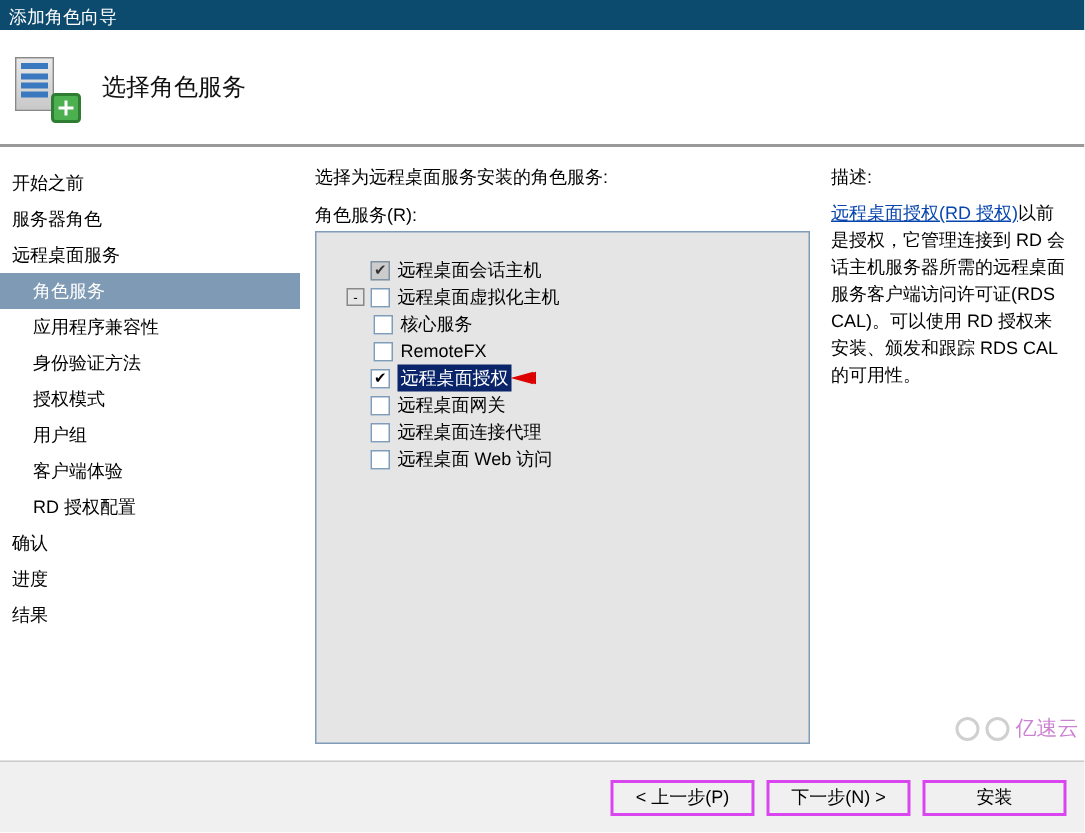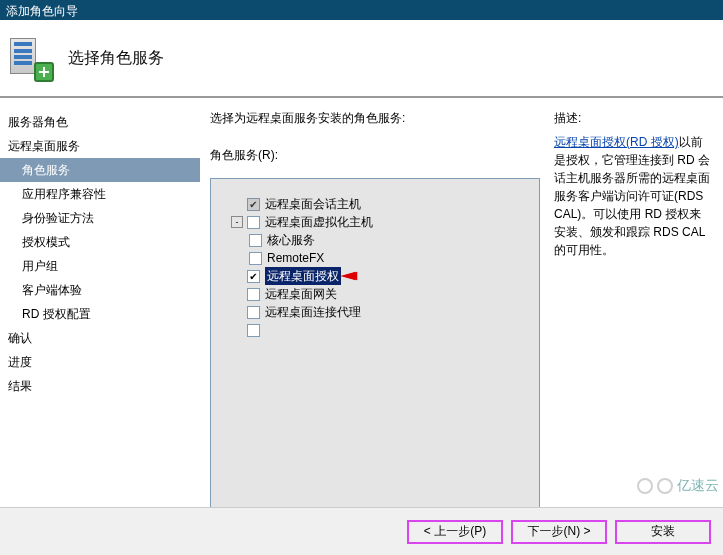--- a/index.html
+++ b/index.html
@@ -60,6 +60,7 @@
 
 <div class="body-area">
   <div class="sidebar" id="sidebar">
+      <div class="nav-item">开始之前</div>
       <div class="nav-item">服务器角色</div>
       <div class="nav-item">远程桌面服务</div>
       <div class="nav-item nav-sub nav-active">角色服务</div>

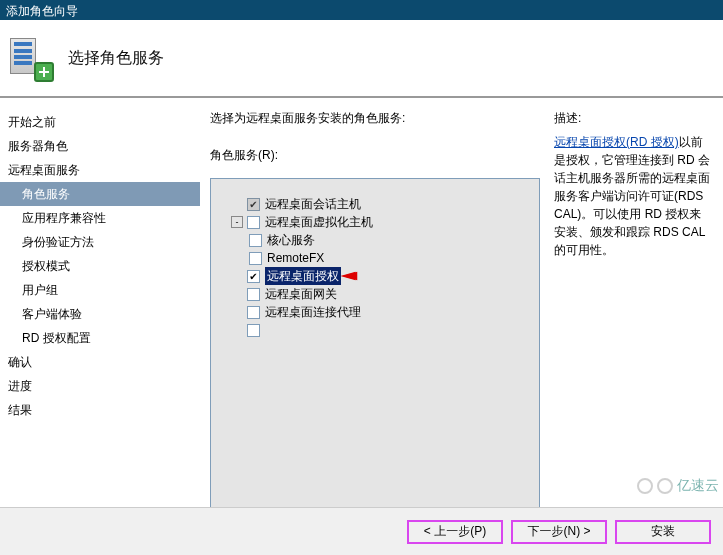--- a/index.html
+++ b/index.html
@@ -20,7 +20,7 @@
     .nav-sub { padding-left: 22px; }
     .nav-active { background: #7f9ab5; color: #fff; }
     .main { flex: 1; display: flex; padding: 12px 4px 0 10px; gap: 14px; }
-    .main-left { width: 330px; display: flex; flex-direction: column; gap: 12px; }
+    .main-left { width: 330px; display: flex; flex-direction: column; }
     .prompt { margin-bottom: 8px; }
     .role-label { margin-bottom: 2px; }
     .tree-box { border: 1px solid #7f9db9; height: 342px; background: #e5e5e5; padding: 16px 2px; overflow: hidden; position: relative; }

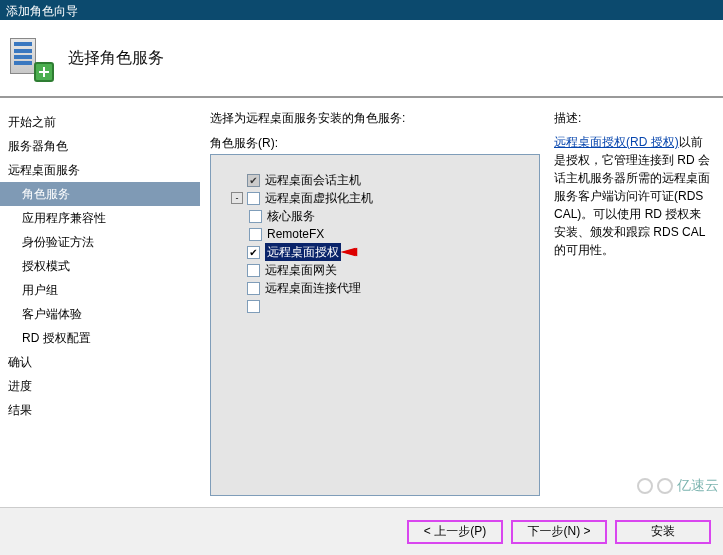--- a/index.html
+++ b/index.html
@@ -125,6 +125,7 @@
             <span class="spacer0"></span>
             <span style="display: inline-block; width: 16px;"></span>
             <span class="cb"></span>
+            <span class="t-label">远程桌面 Web 访问</span>
           </div>
         </div>
     </div>

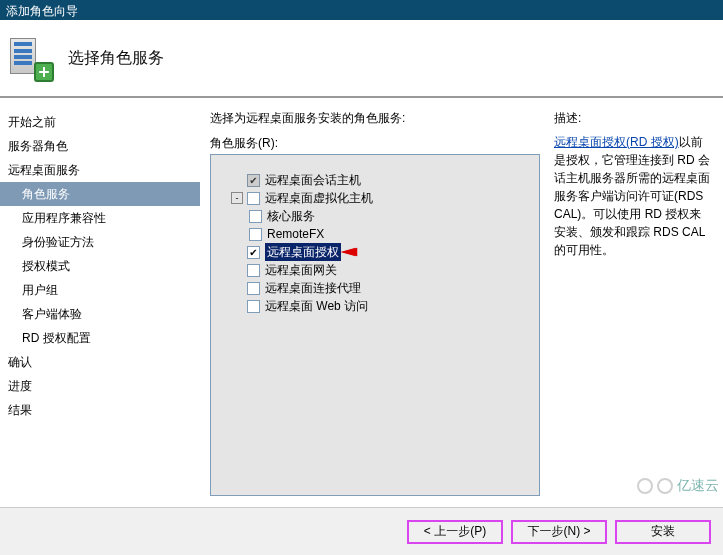--- a/index.html
+++ b/index.html
@@ -40,7 +40,7 @@
     .desc-link { color: #0645ad; text-decoration: underline; cursor: pointer; }
     .button-bar { position: absolute; bottom: 0; left: 0; right: 0; height: 48px; border-top: 1px solid #ccc; display: flex; align-items: center; justify-content: flex-end; padding-right: 12px; gap: 8px; background: #f0f0f0; }
     .btn { min-width: 96px; height: 24px; border: 2px solid #d946ef; background: #f0f0f0; font-size: 12px; cursor: pointer; padding: 0 8px; }
-    .watermark { position: absolute; right: 4px; bottom: 60px; display: flex; align-items: center; gap: 4px; opacity: 0.55; color: #0f766e; font-size: 14px; pointer-events: none; }
+    .watermark { position: absolute; right: 4px; bottom: 60px; display: flex; align-items: center; gap: 4px; opacity: 0.55; color: #a21caf; font-size: 14px; pointer-events: none; }
     .wm-circ { width: 16px; height: 16px; border: 2px solid #aaa; border-radius: 50%; }
   </style>
 </head>

